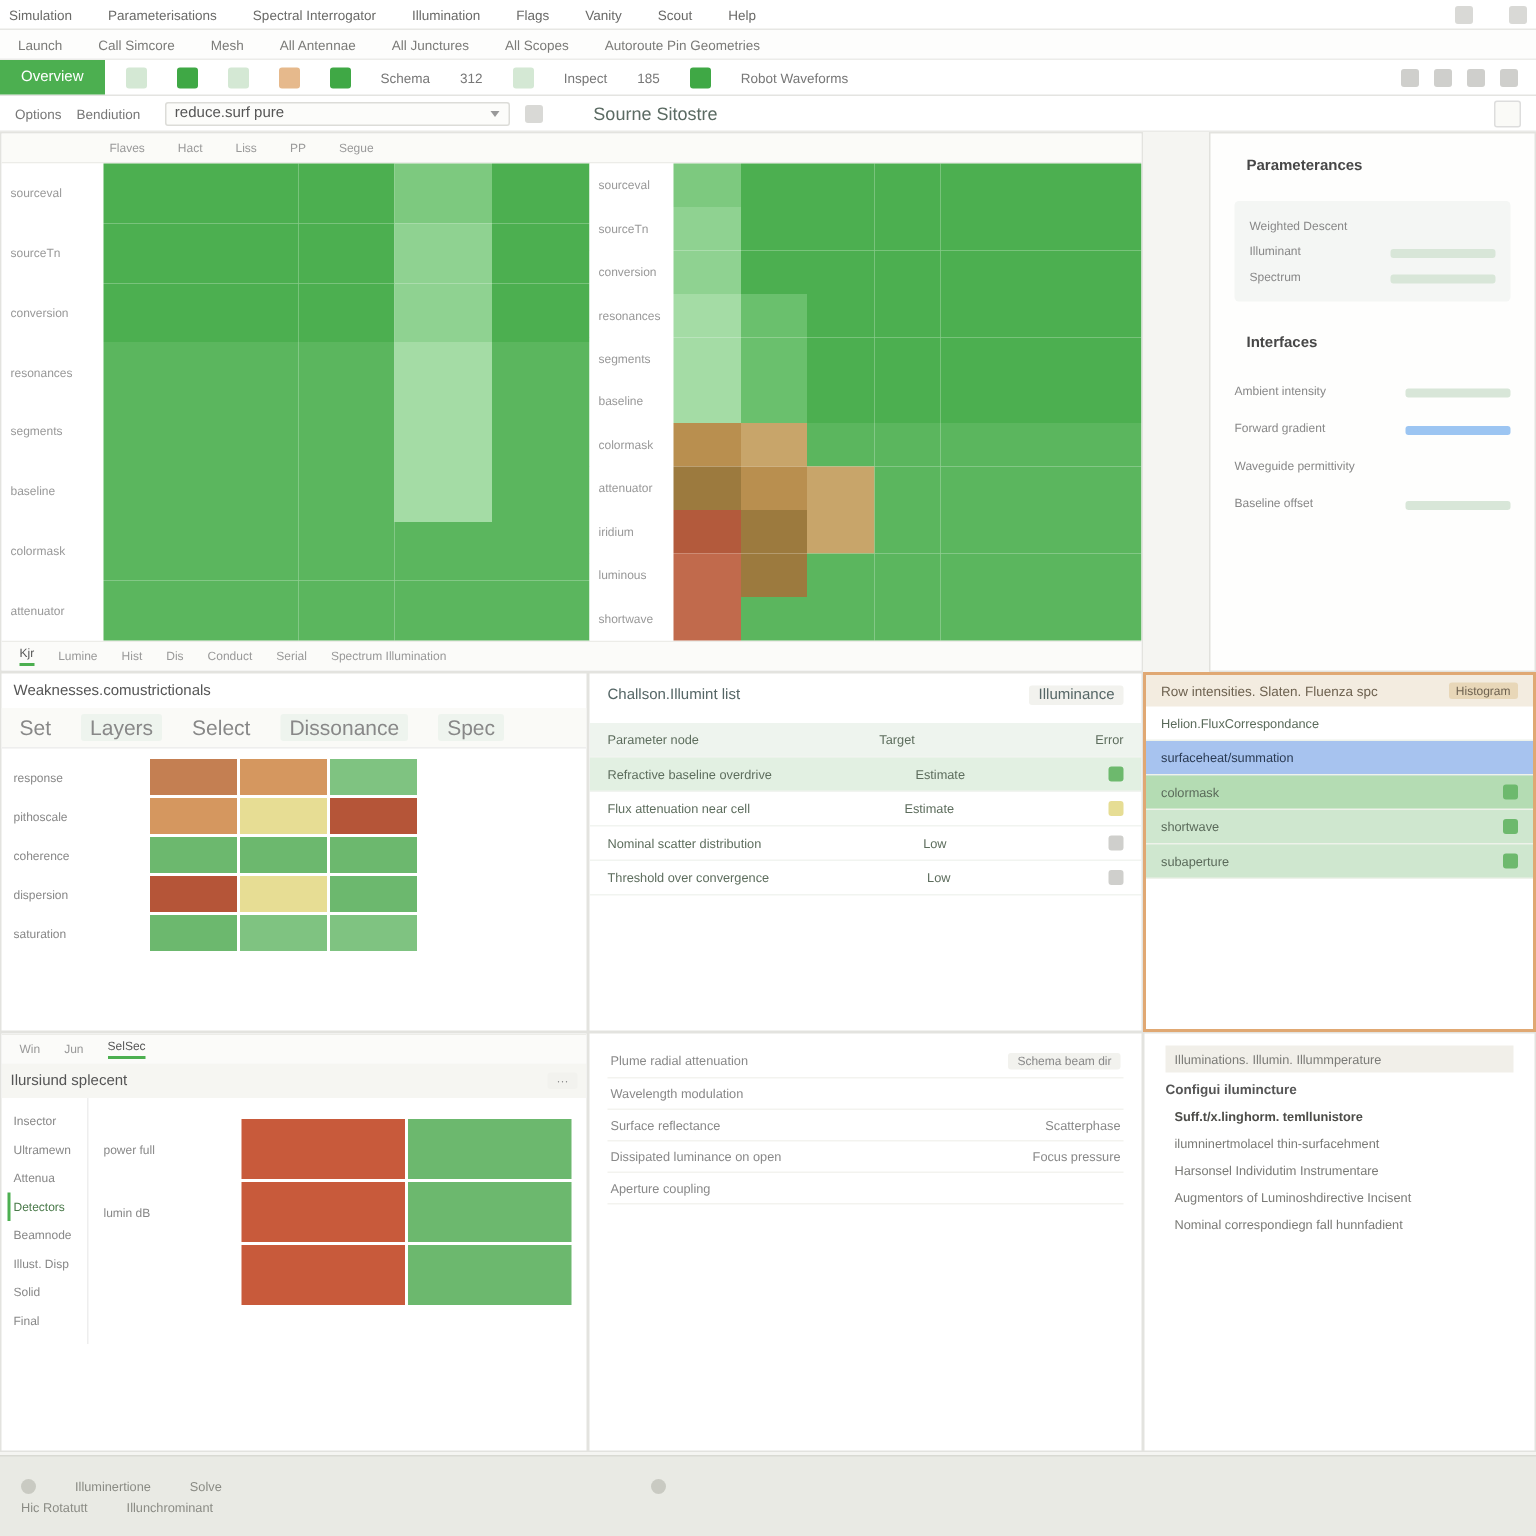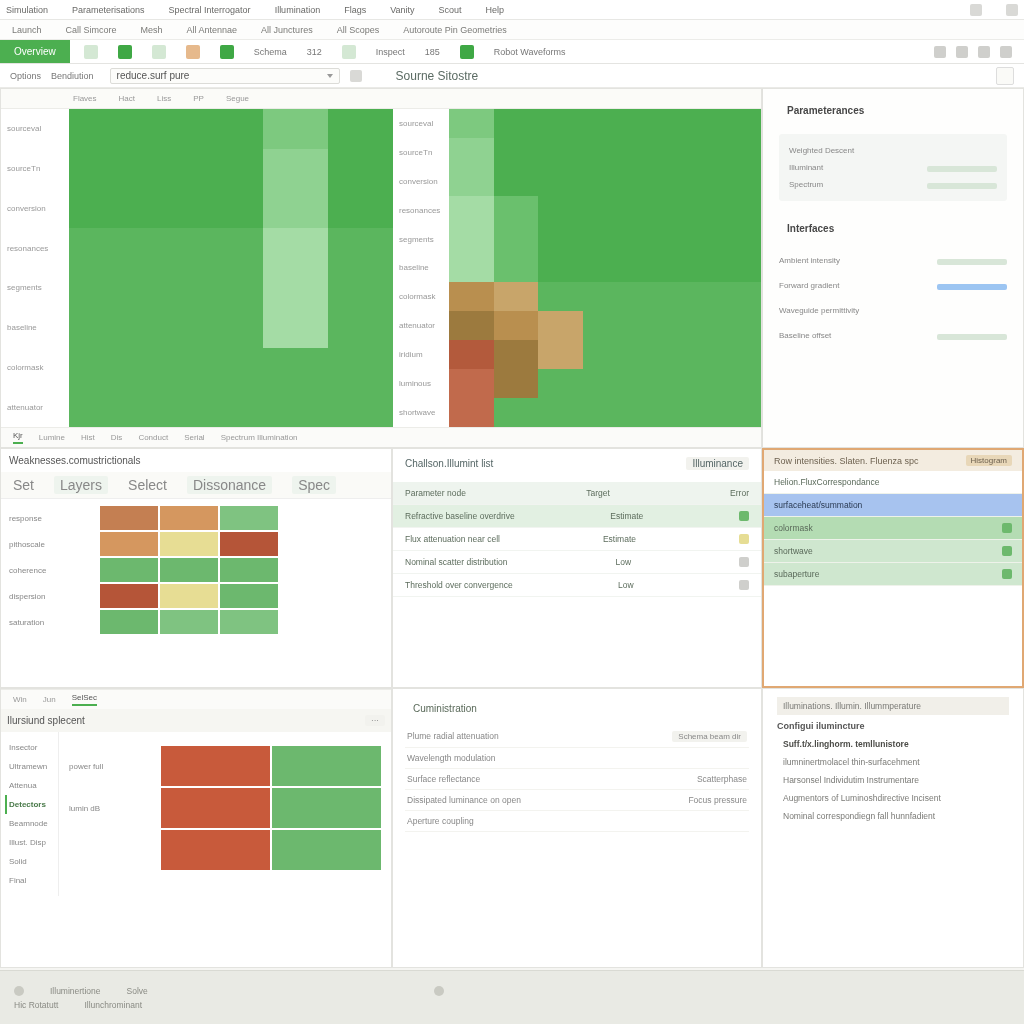--- a/index.html
+++ b/index.html
@@ -359,7 +359,7 @@
     </div>
   </div>
 
-  <div class="proppane panel" style="grid-column:3;grid-row:1;">
+  <div class="proppane panel" style="grid-column:3;grid-row:1;margin-left:44px;">
     <h4>Parameterances</h4>
     <div class="propgroup">
       <div class="propline">

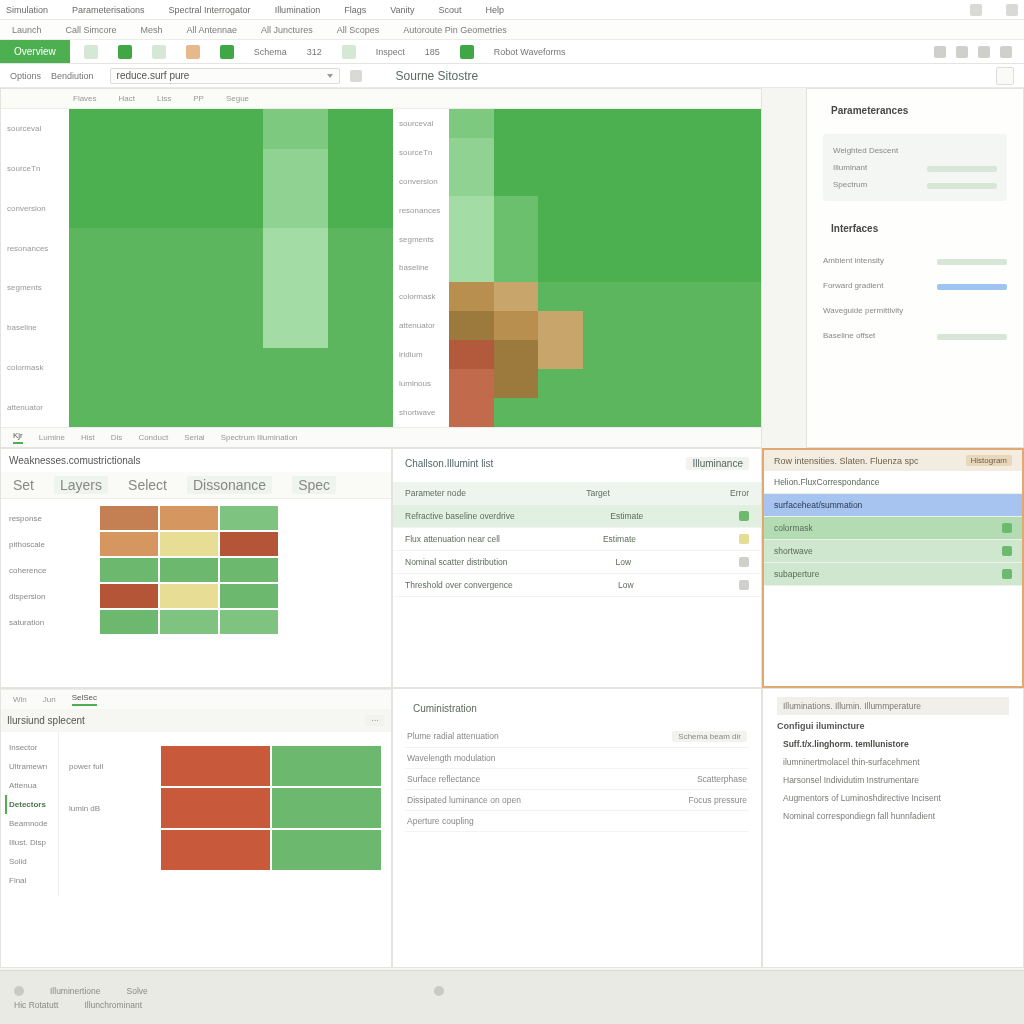--- a/index.html
+++ b/index.html
@@ -524,7 +524,6 @@
   </div>
 
   <div class="panel tblpanel" style="grid-column:2;grid-row:3;">
-    <h4>Cuministration</h4>
     <div class="tbl-row">
         <span>Plume radial attenuation</span>
         <span class="pill">Schema beam dir</span>

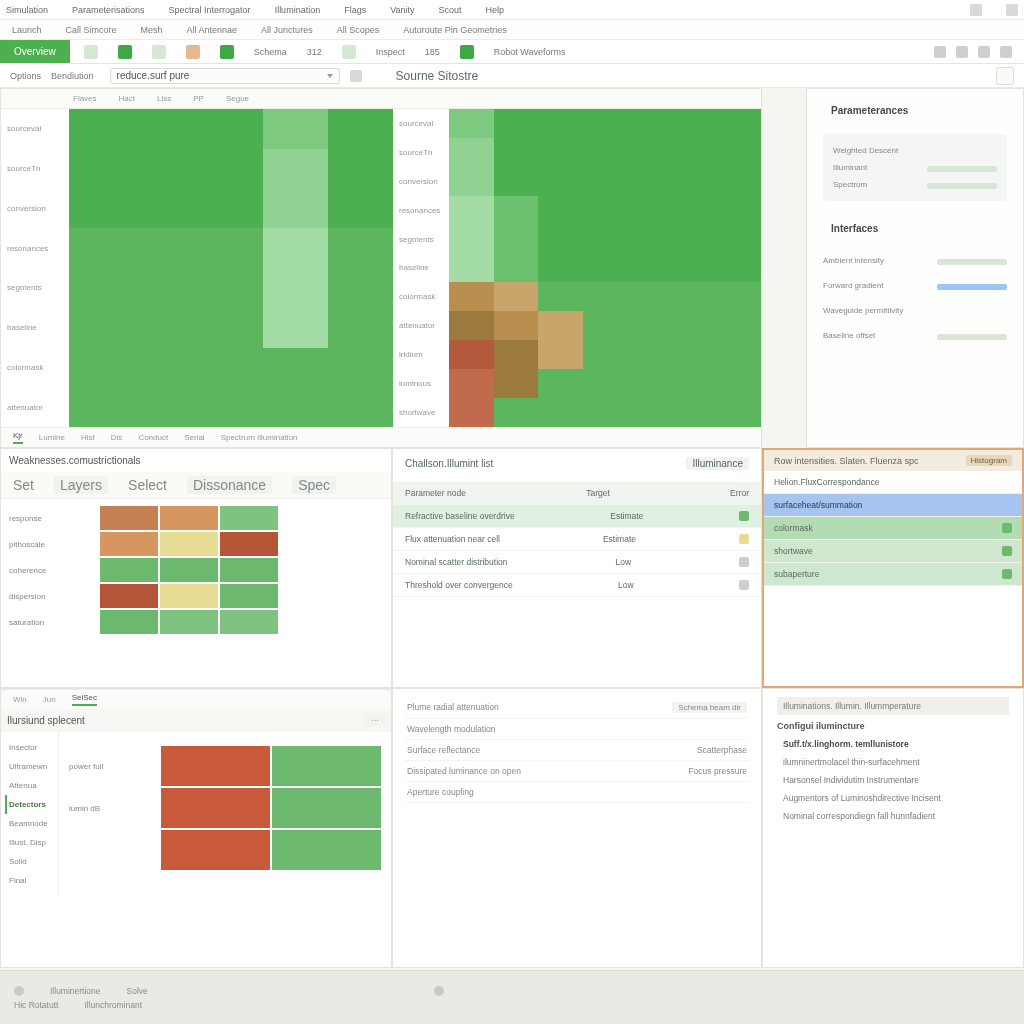--- a/index.html
+++ b/index.html
@@ -98,7 +98,7 @@
 .sidebar-list{display:flex;}
 .sb-col{width:58px;border-right:1px solid #eee;padding:6px 4px;}
 .sb-item{font-size:8px;color:#888;padding:5px 2px;border-left:2px solid transparent;}
-.sb-item.active{border-left-color:#4caf50;color:#4a7a4a;font-weight:bold;}
+.sb-item.active{border-left-color:#4caf50;color:#4a7a4a;}
 .barchart-area{flex:1;padding:8px 10px;}
 .barchart{display:grid;grid-template-columns:90px 1fr 1fr;grid-auto-rows:40px;gap:2px;margin-top:6px;}
 .bc-label{font-size:8px;color:#888;display:flex;align-items:center;}

